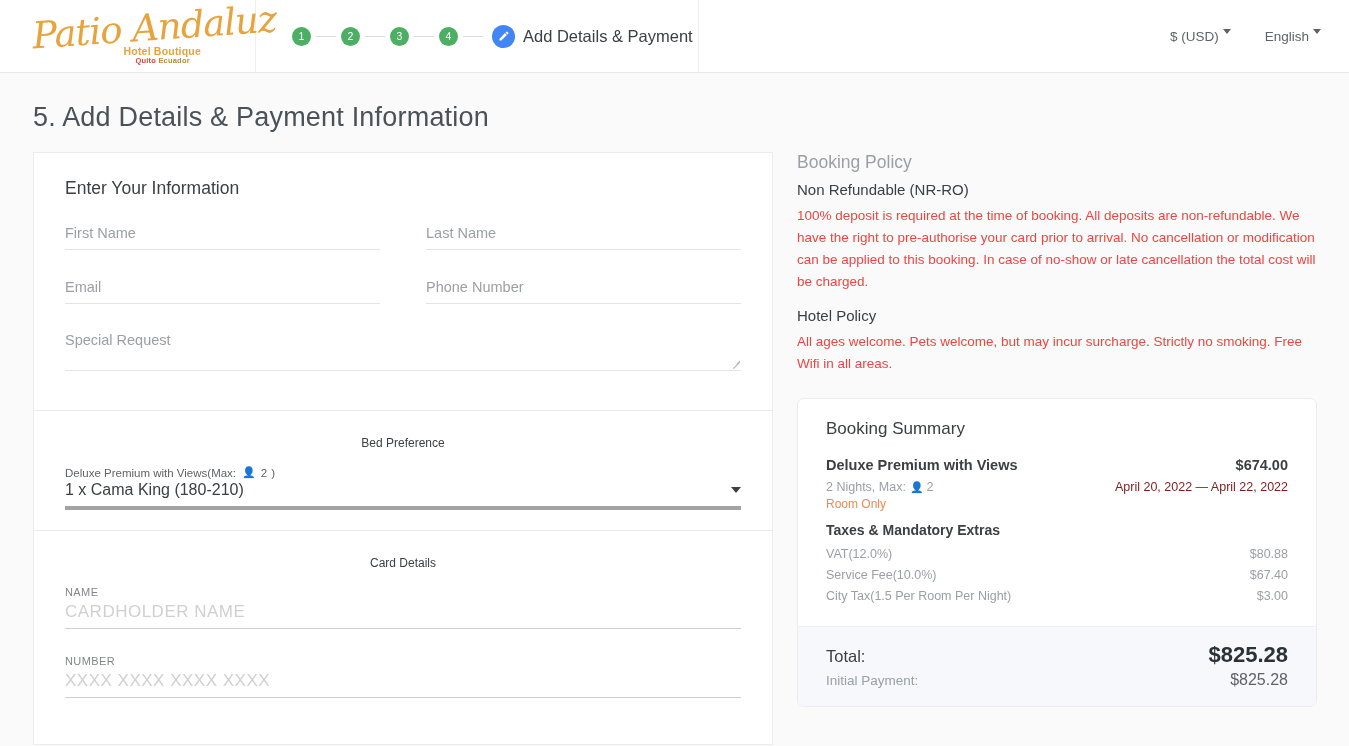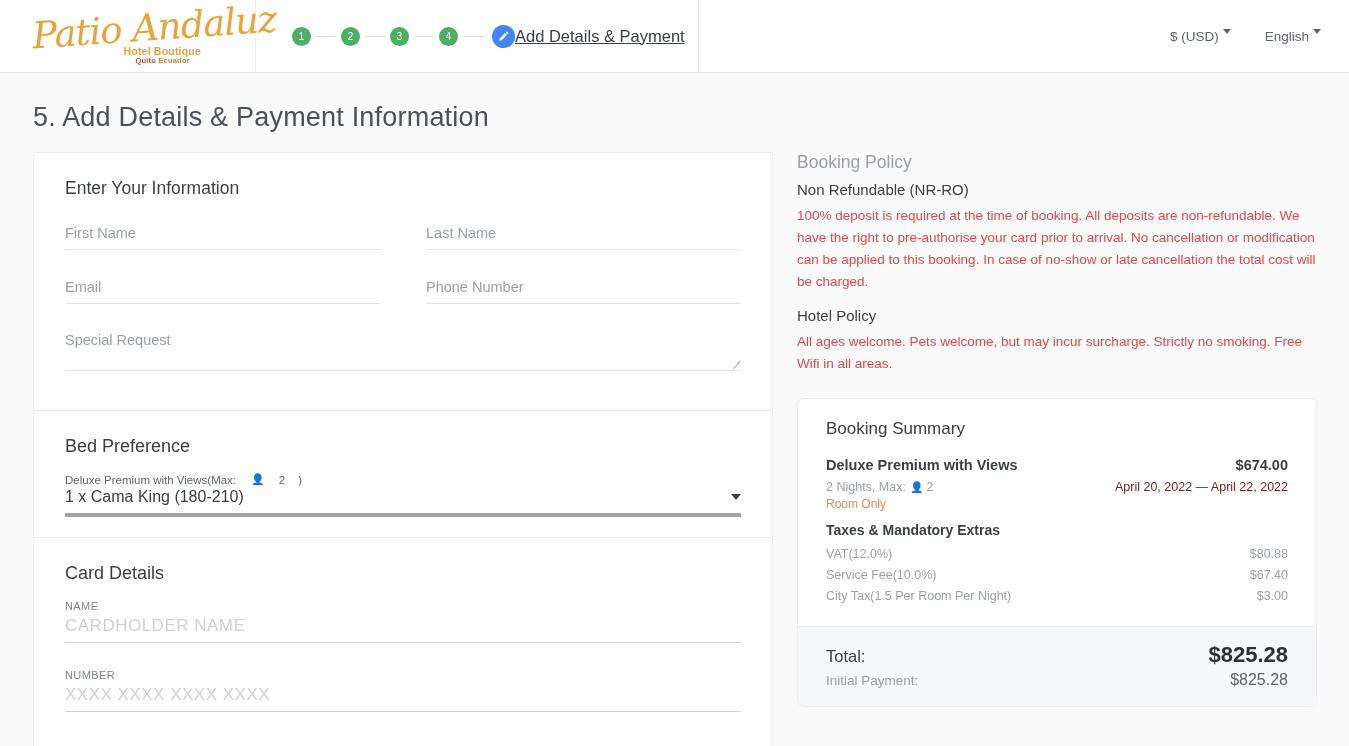--- a/index.html
+++ b/index.html
@@ -95,10 +95,9 @@
   }
   .step-current svg { width: 12px; height: 12px; fill: #ffffff; }
   .step-label {
-    margin-left: 0;
+    margin-left: 8px;
     font-size: 16.5px;
     color: #3c4043;
-    text-decoration: underline;
   }
 
   .header-right {

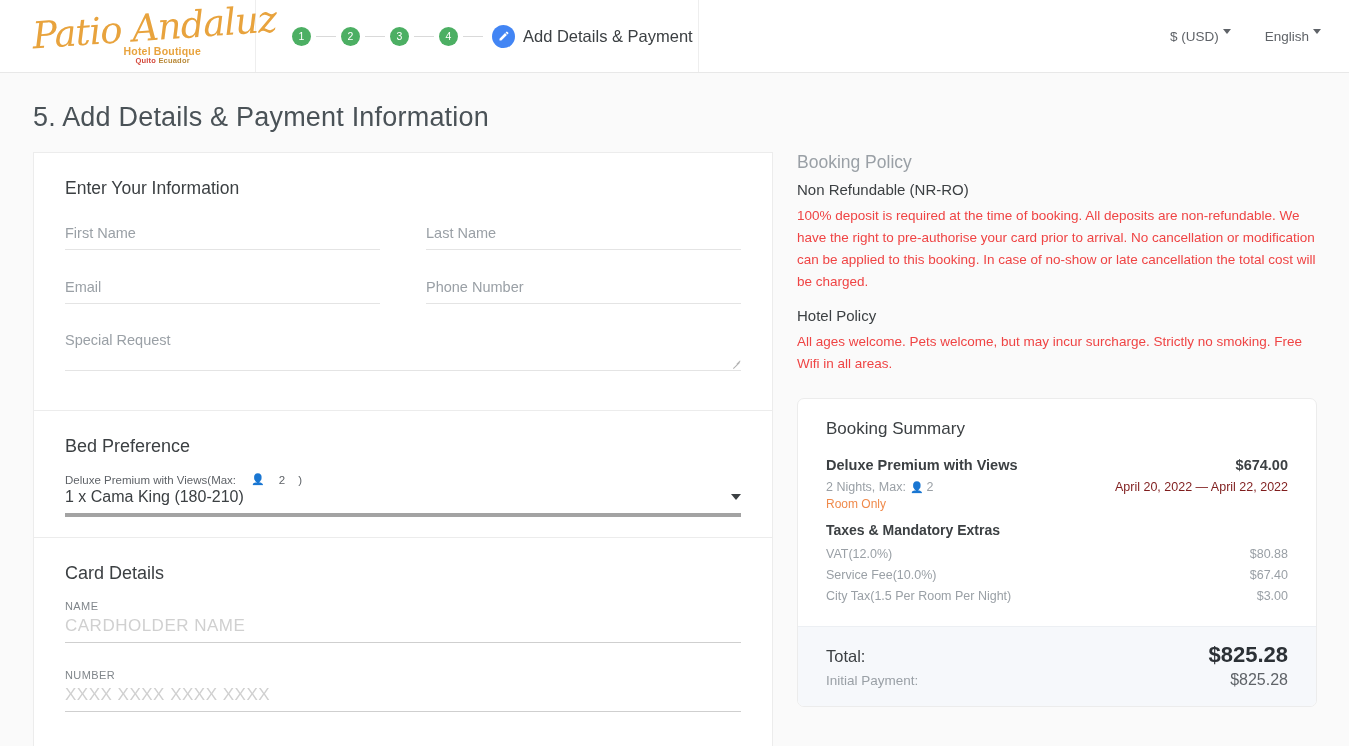--- a/index.html
+++ b/index.html
@@ -153,7 +153,7 @@
     margin: 0 0 16px 0;
     font-weight: normal;
   }
-  .sec-title.small { font-size: 18px; }
+  .sec-title.small { font-size: 12px; text-align: center; }
 
   .field-row { display: flex; gap: 46px; }
   .field {

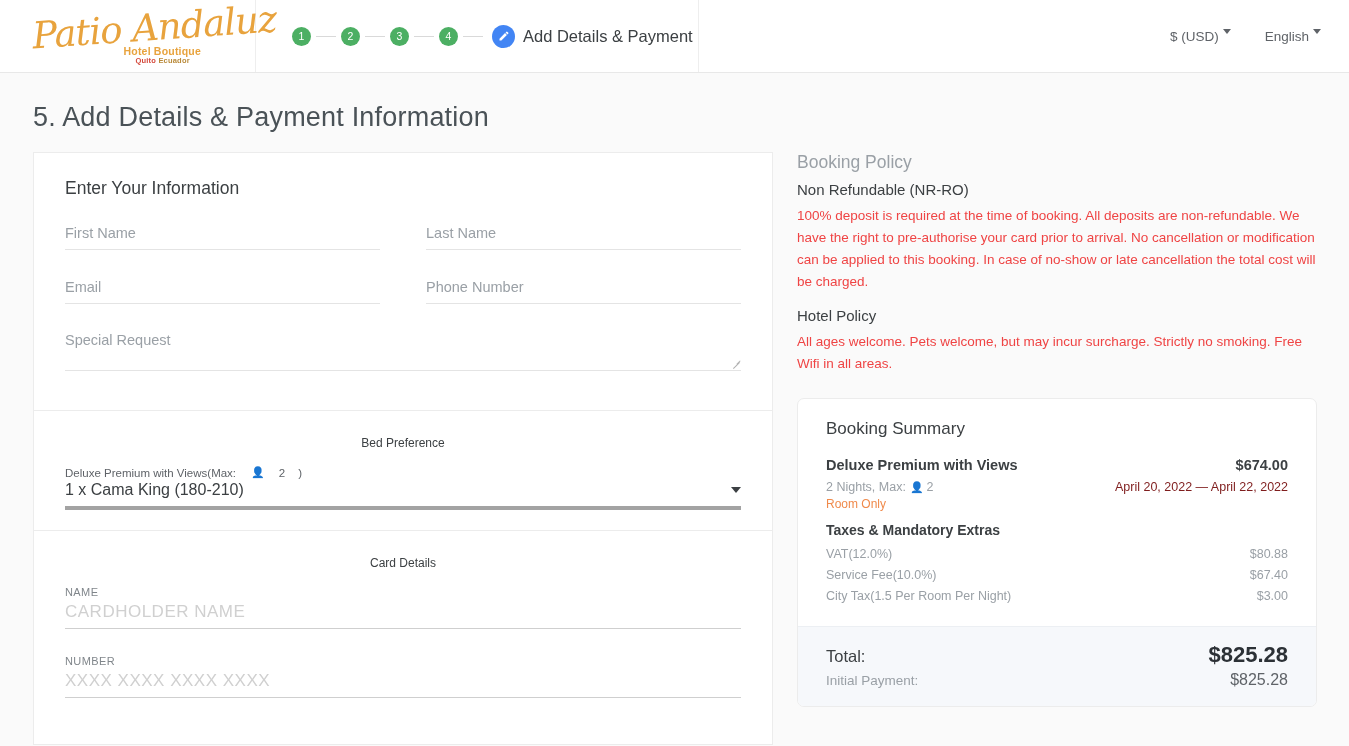--- a/index.html
+++ b/index.html
@@ -200,7 +200,7 @@
     margin-bottom: 2px;
     display: flex;
     align-items: center;
-    gap: 13px;
+    gap: 4px;
   }
   .person-glyph { font-size: 11px; color: #3c4043; margin: 0 1px 0 2px; }
   .select-row {

